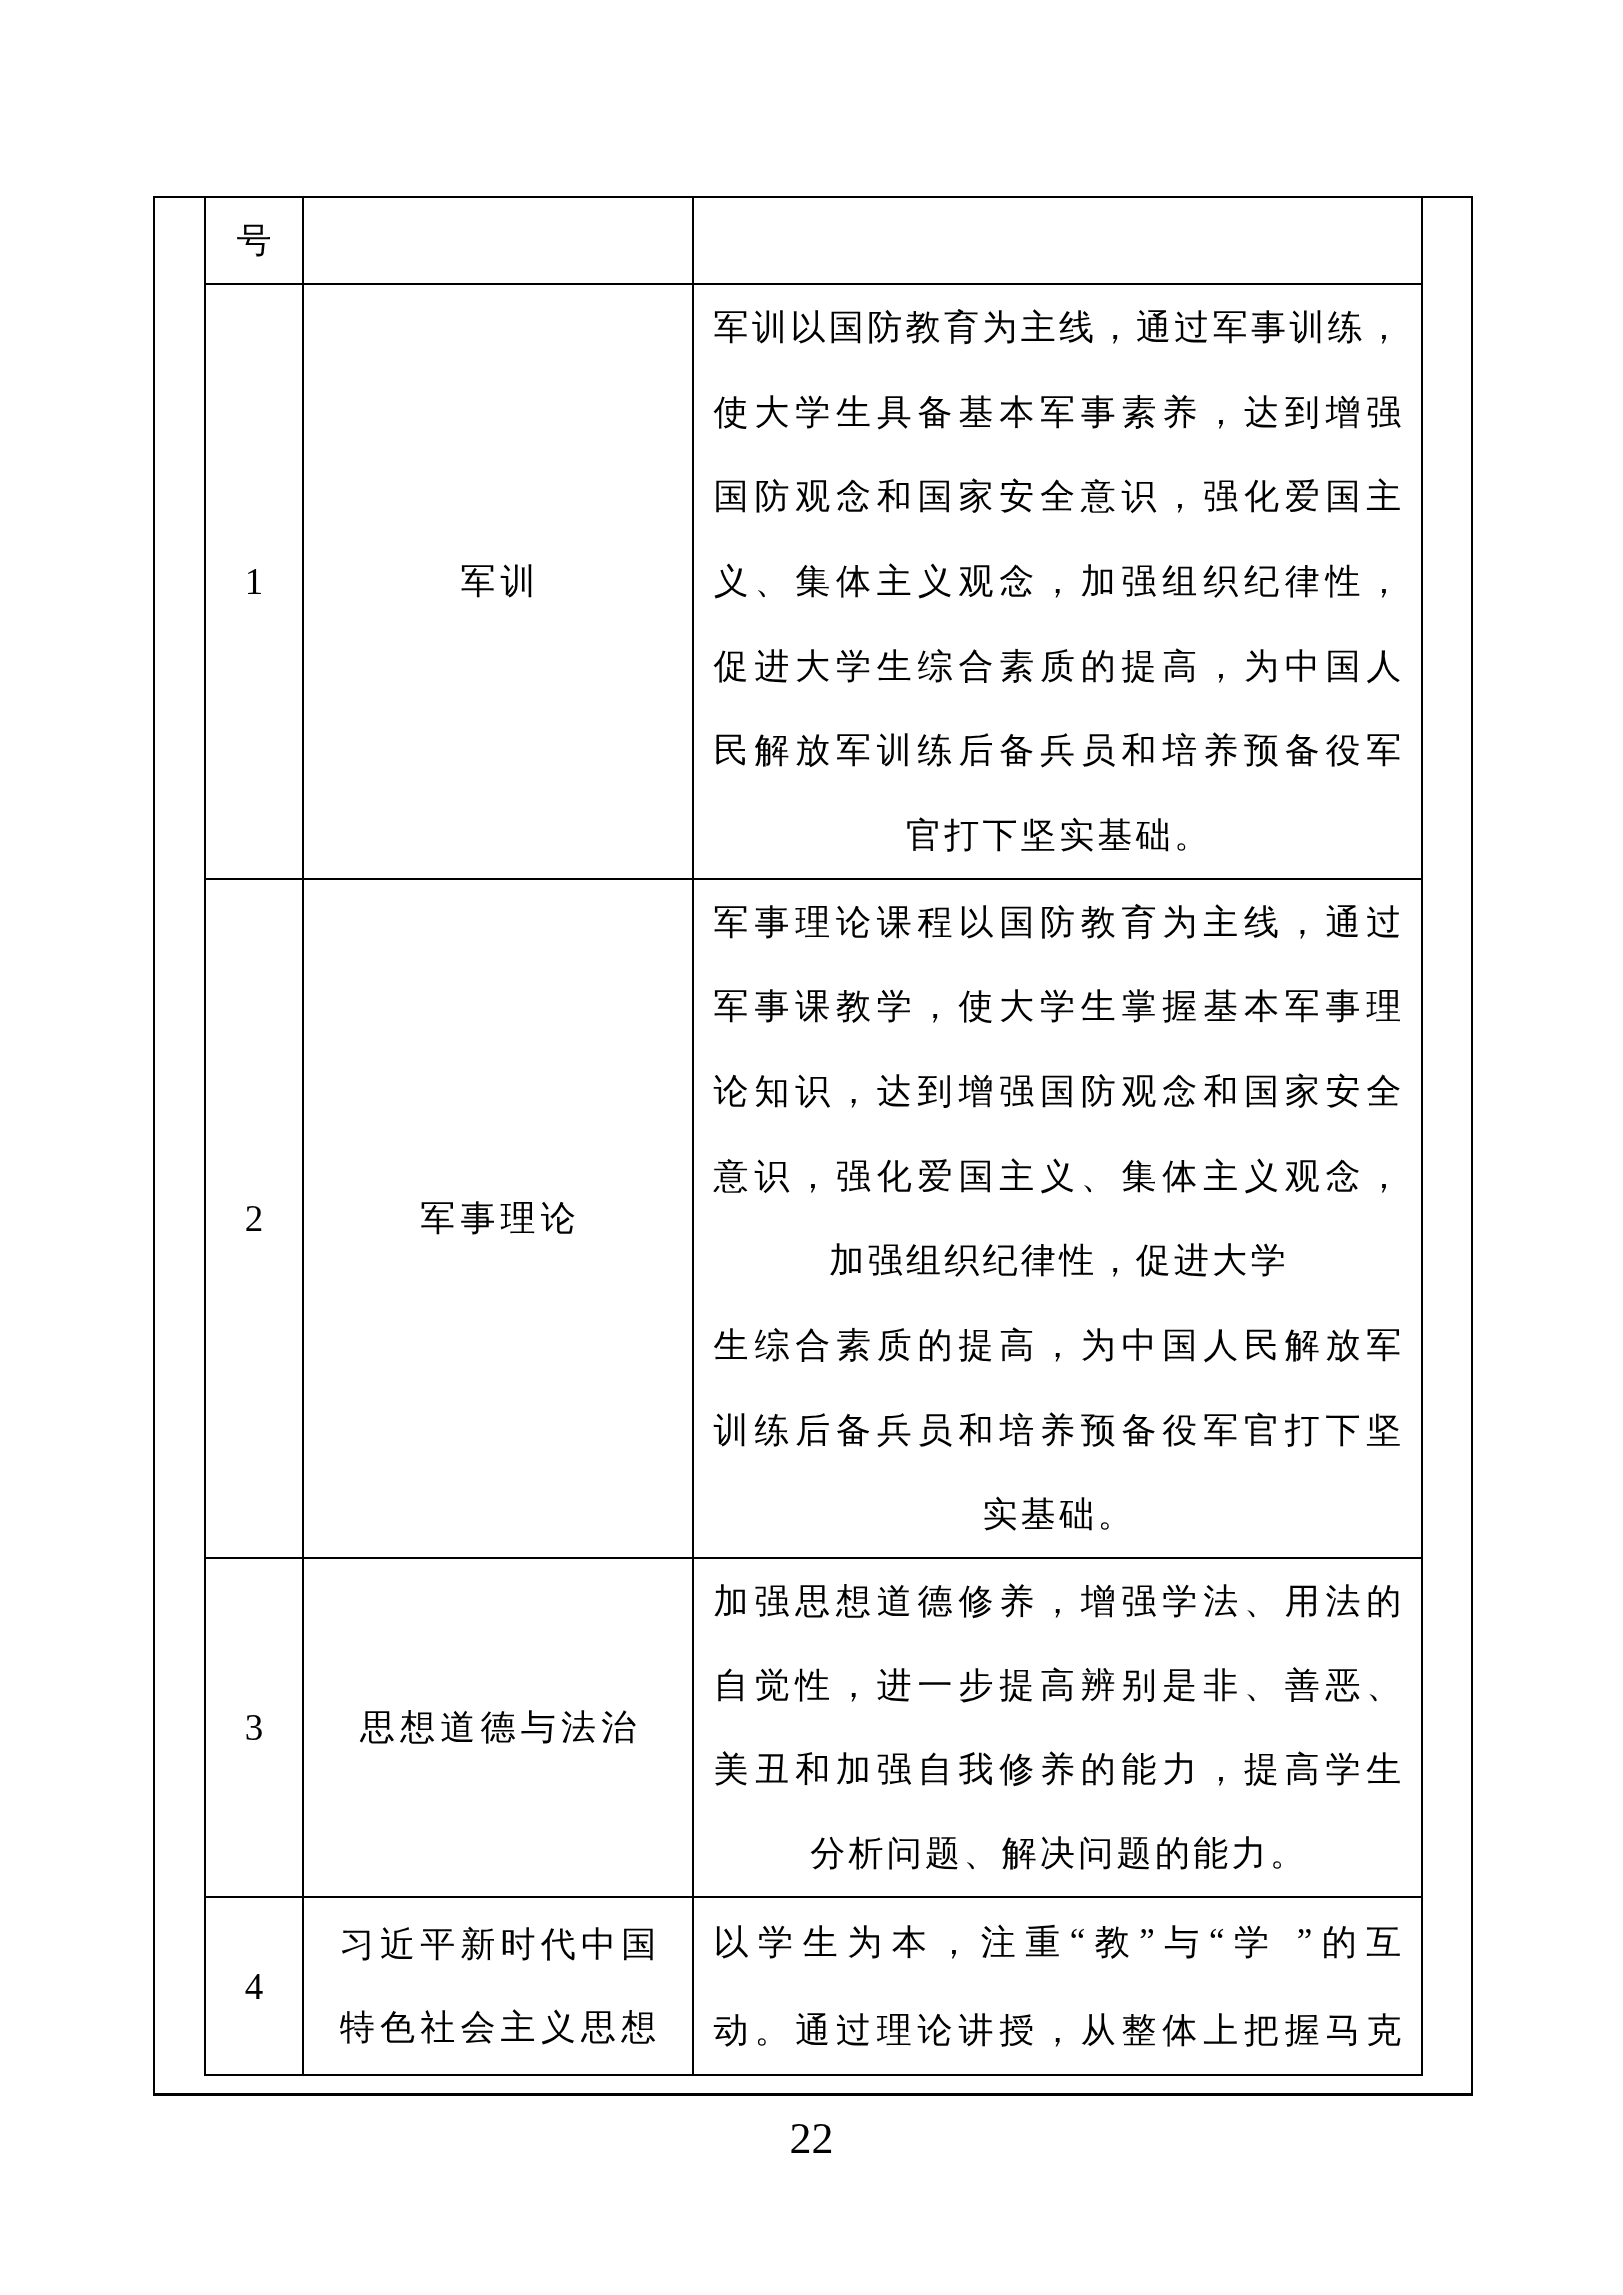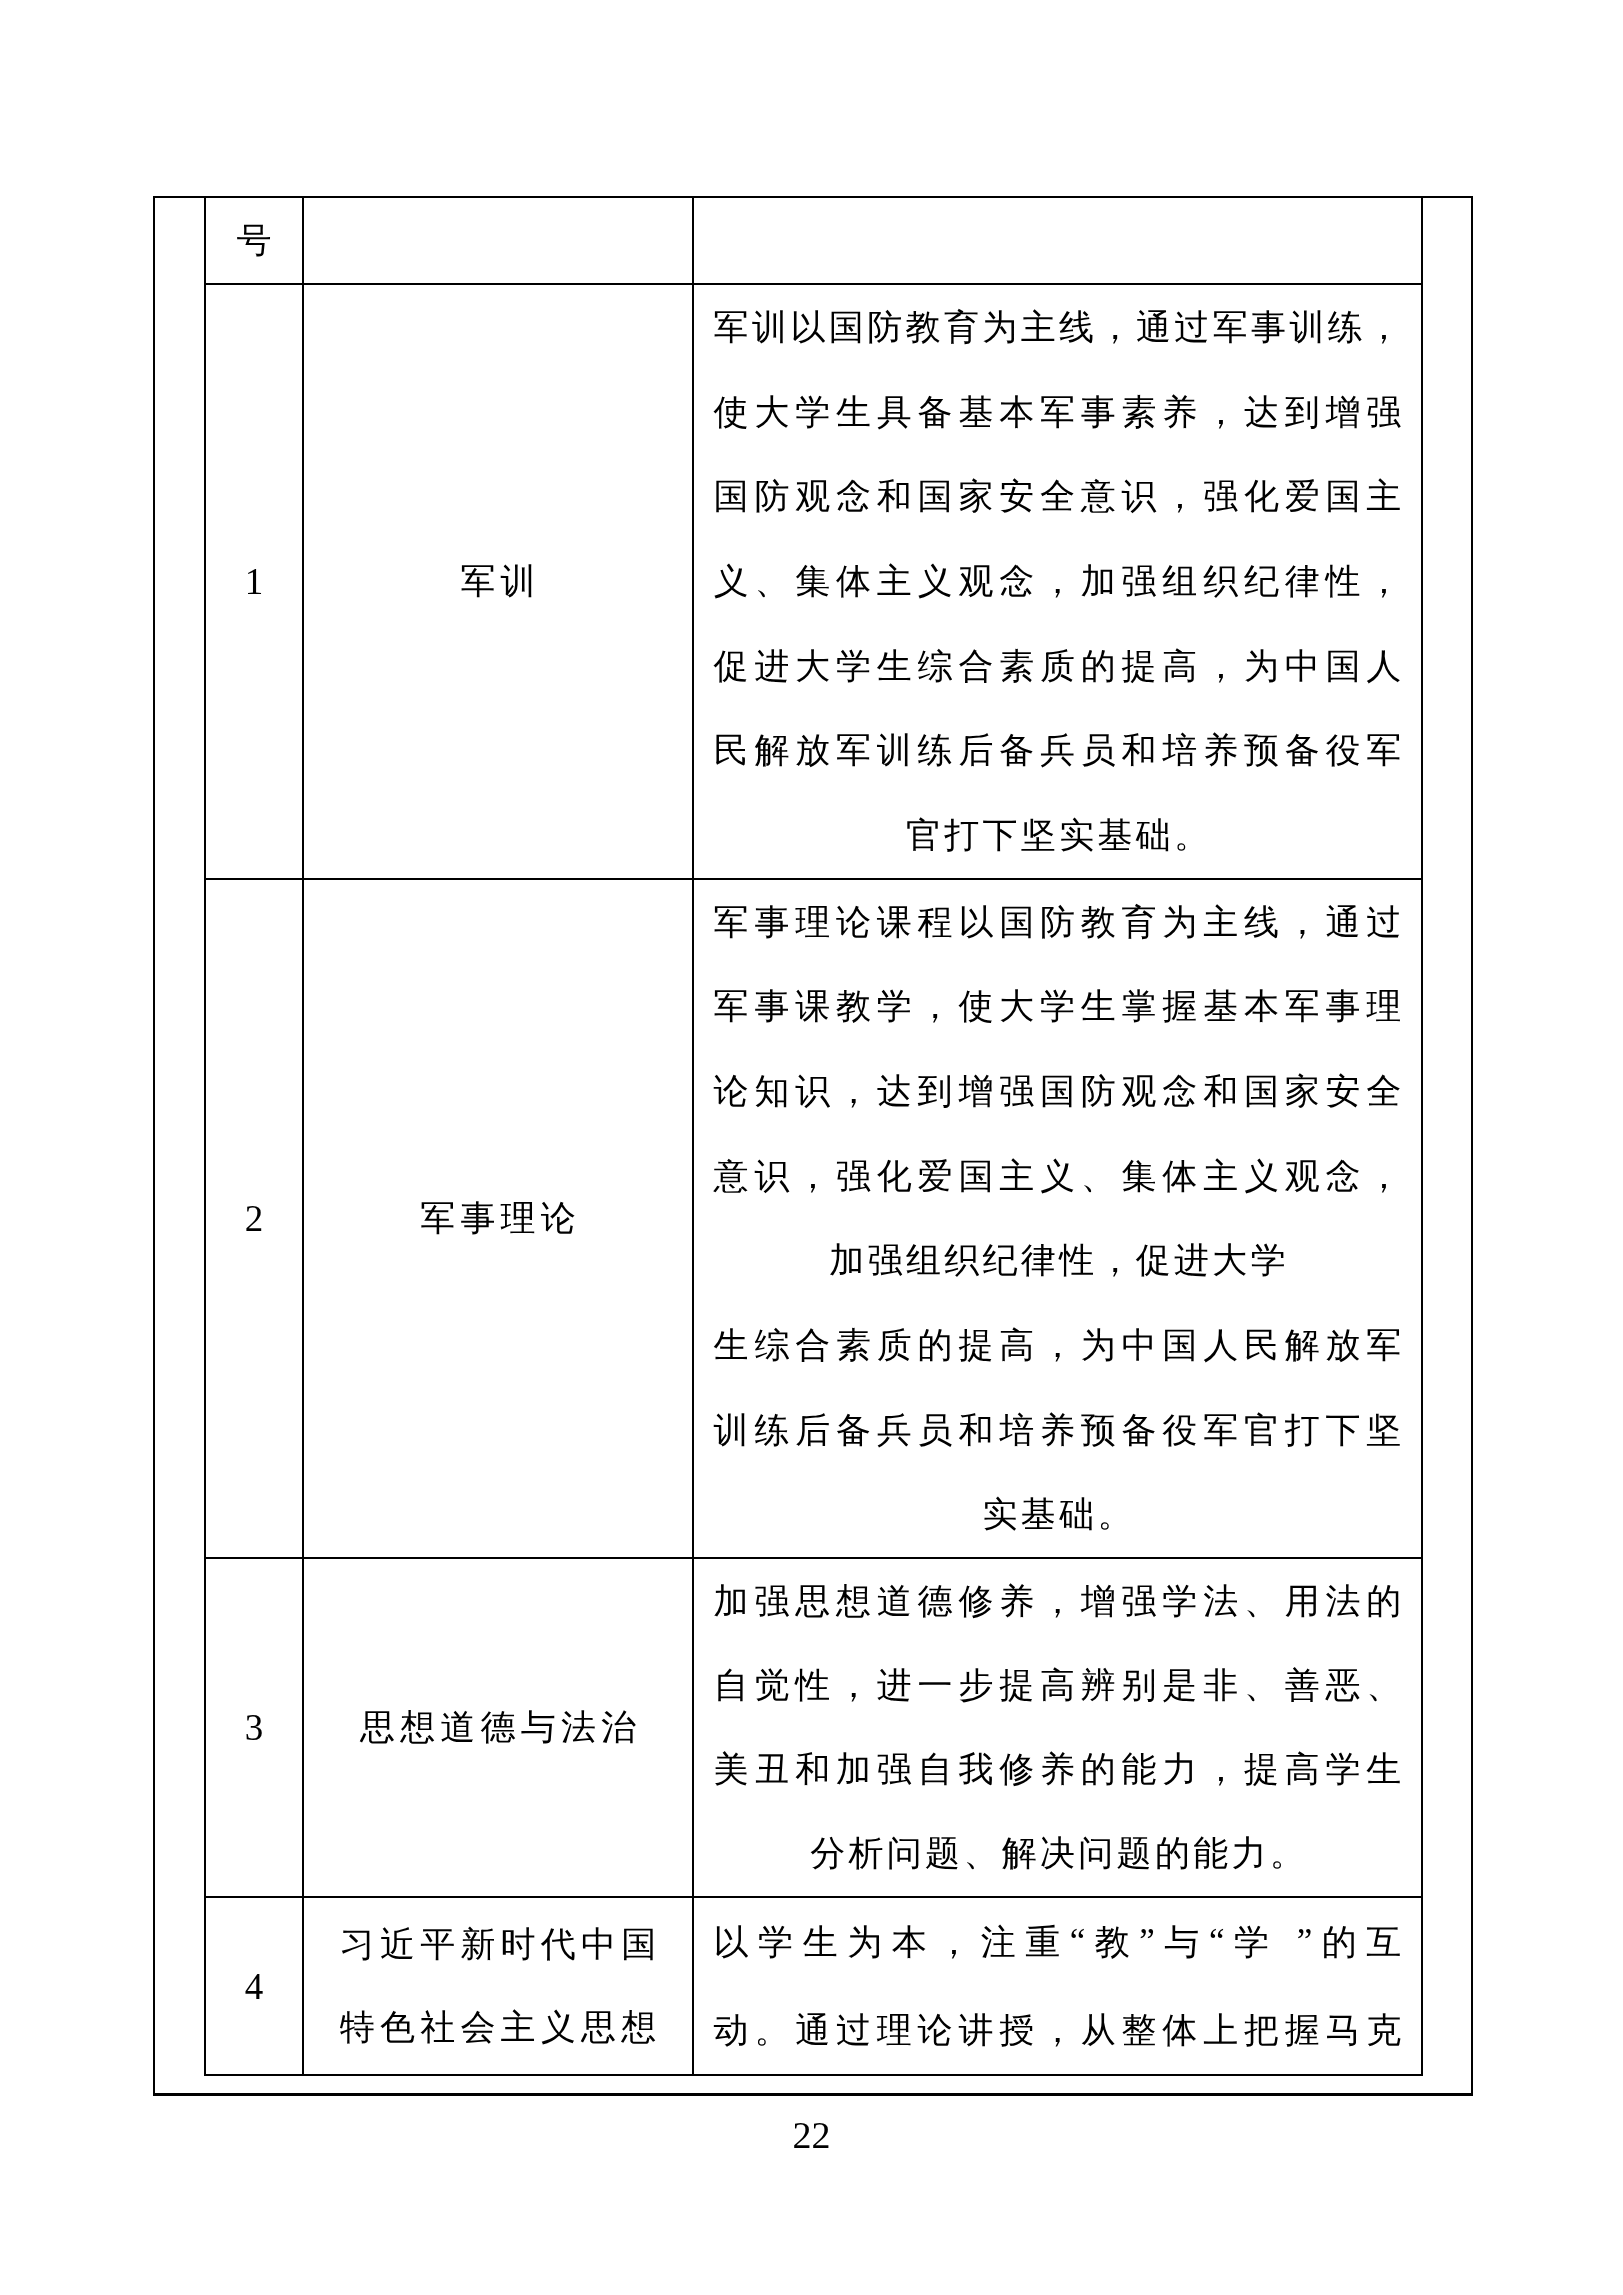--- a/index.html
+++ b/index.html
@@ -99,7 +99,7 @@
     top: 2113px;
     width: 100%;
     text-align: center;
-    font-size: 38px;
+    font-size: 44px;
   }
 </style>
 </head>

